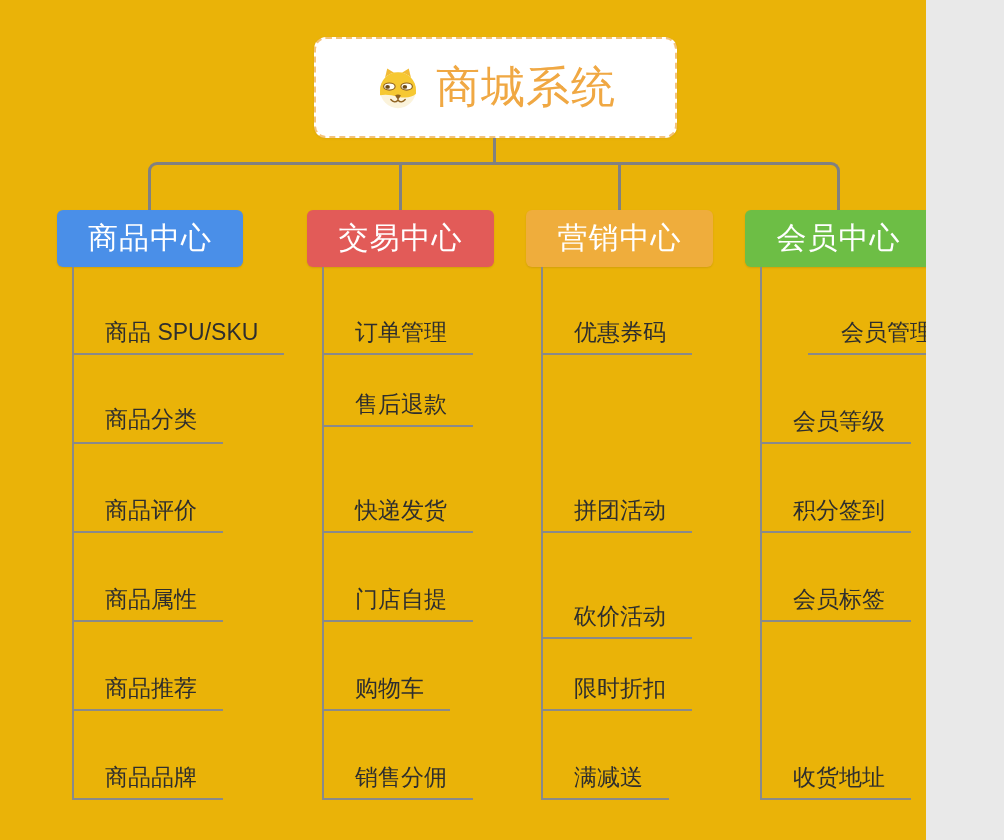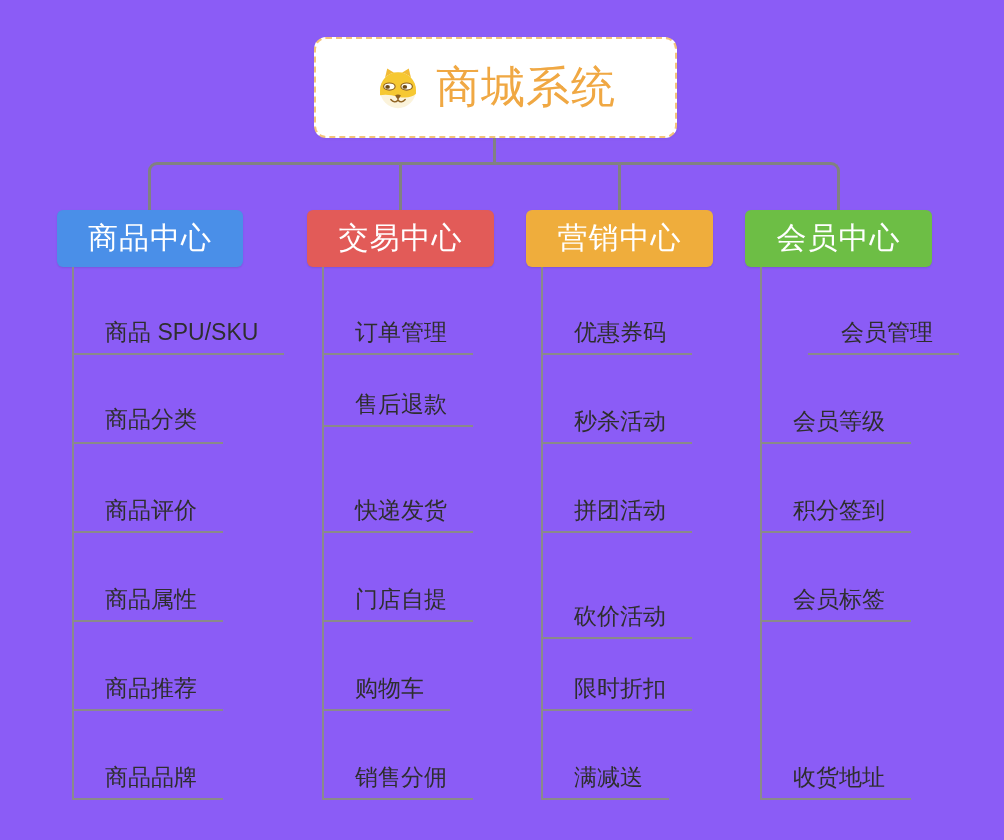--- a/index.html
+++ b/index.html
@@ -4,7 +4,7 @@
 <style>
   html,body{margin:0;padding:0;background:#e9e9e9;}
   #stage{
-    position:relative;width:1004px;height:840px;background:#8b5cf6;overflow:hidden;
+    position:relative;width:926px;height:840px;background:#eab308;overflow:hidden;
     font-family:"Liberation Sans","DejaVu Sans",sans-serif;
   }
   

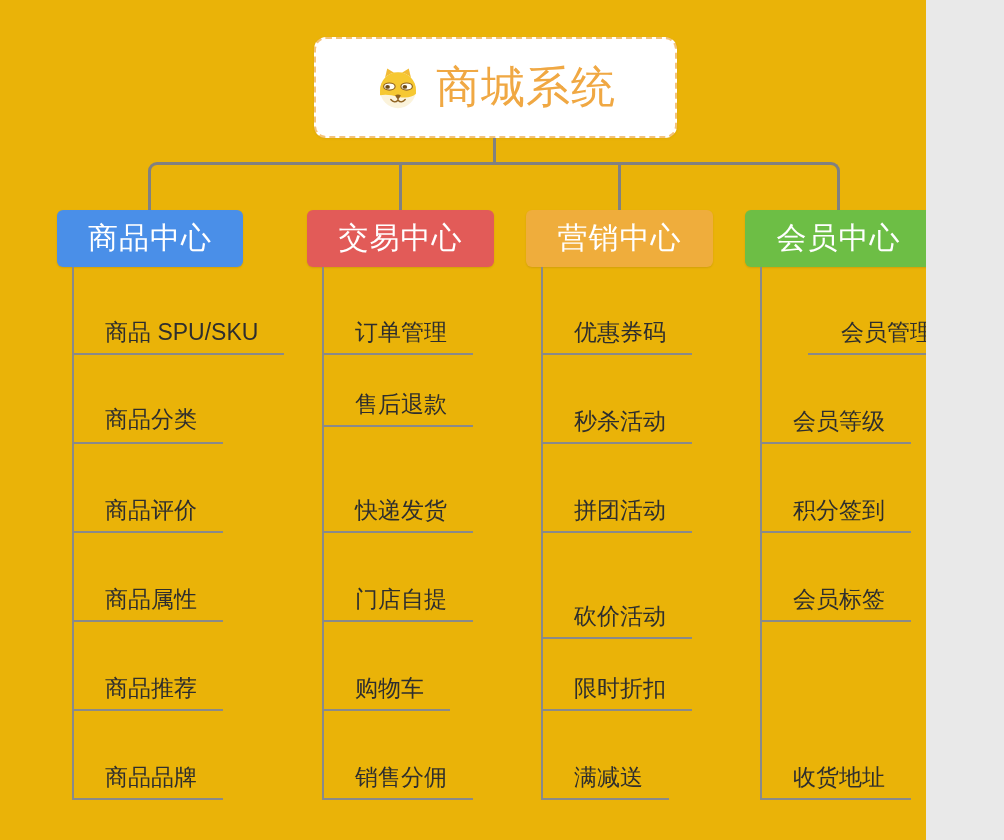--- a/index.html
+++ b/index.html
@@ -98,7 +98,6 @@
   <div class="leaf" style="left:322px;top:763px;">销售分佣</div>
 
   <div class="leaf" style="left:541px;top:318px;">优惠券码</div>
-  <div class="leaf" style="left:541px;top:407px;">秒杀活动</div>
   <div class="leaf" style="left:541px;top:496px;">拼团活动</div>
   <div class="leaf" style="left:541px;top:602px;">砍价活动</div>
   <div class="leaf" style="left:541px;top:674px;">限时折扣</div>

